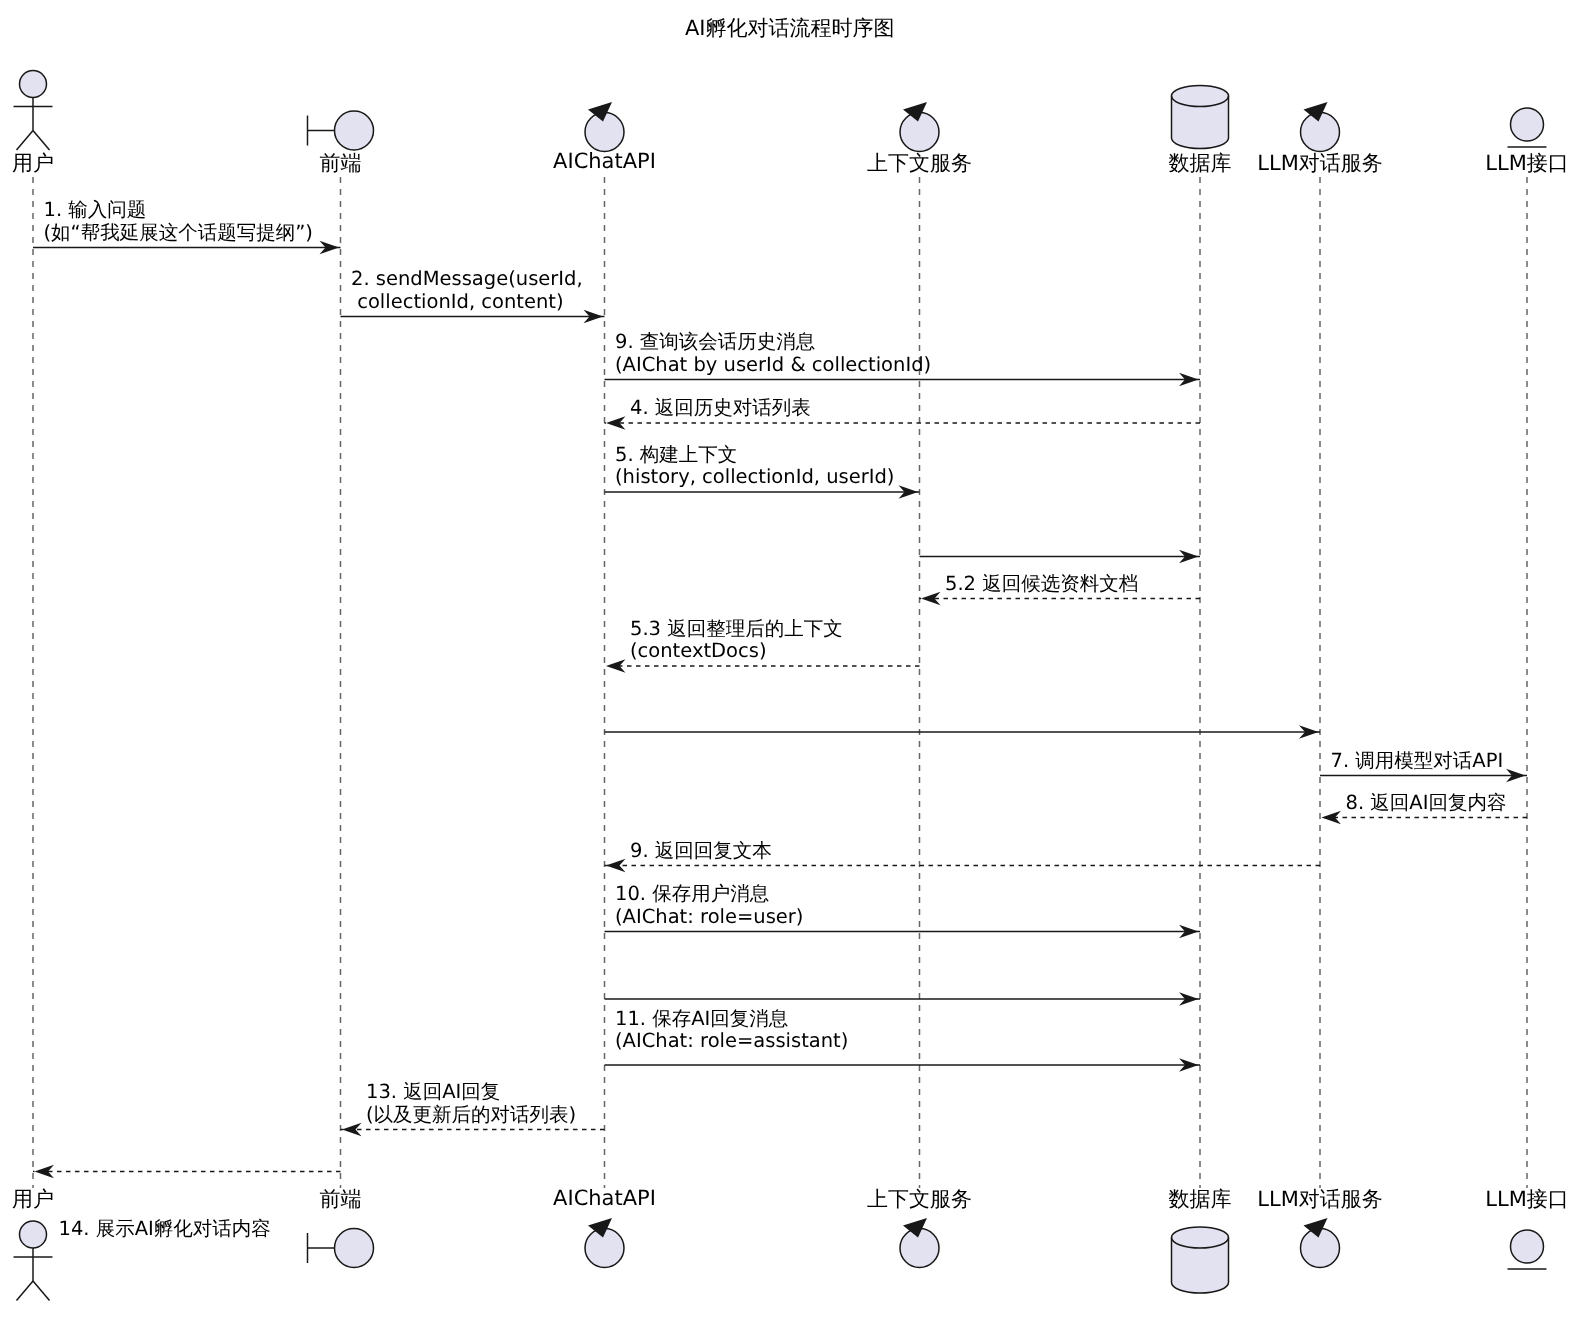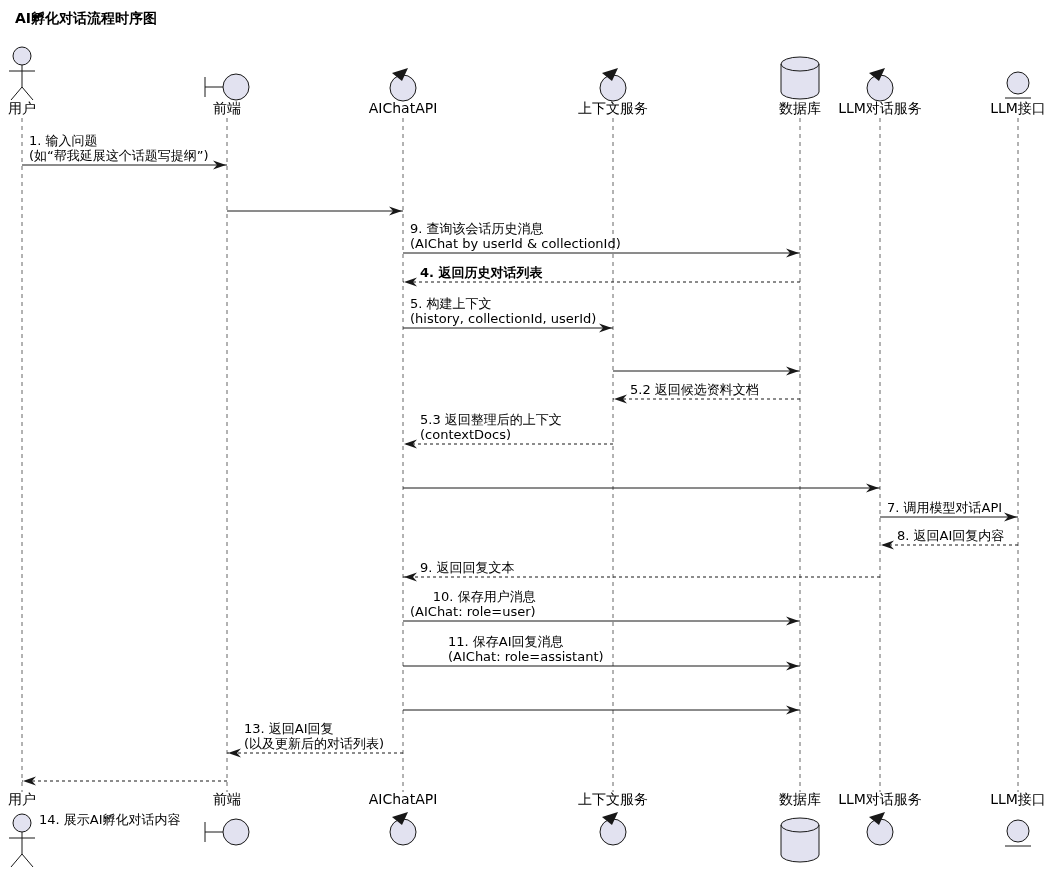--- a/index.html
+++ b/index.html
@@ -11,8 +11,8 @@
     overflow:hidden;
   }
   #diagram-title{
-    position:absolute;top:10px;left:15px;right:0;
-    font-size:14px;font-weight:bold;color:#000;
+    position:absolute;top:10px;left:3px;right:0;
+    text-align:center;font-size:14px;font-weight:normal;color:#000;
   }
   .p-label{
     position:absolute;

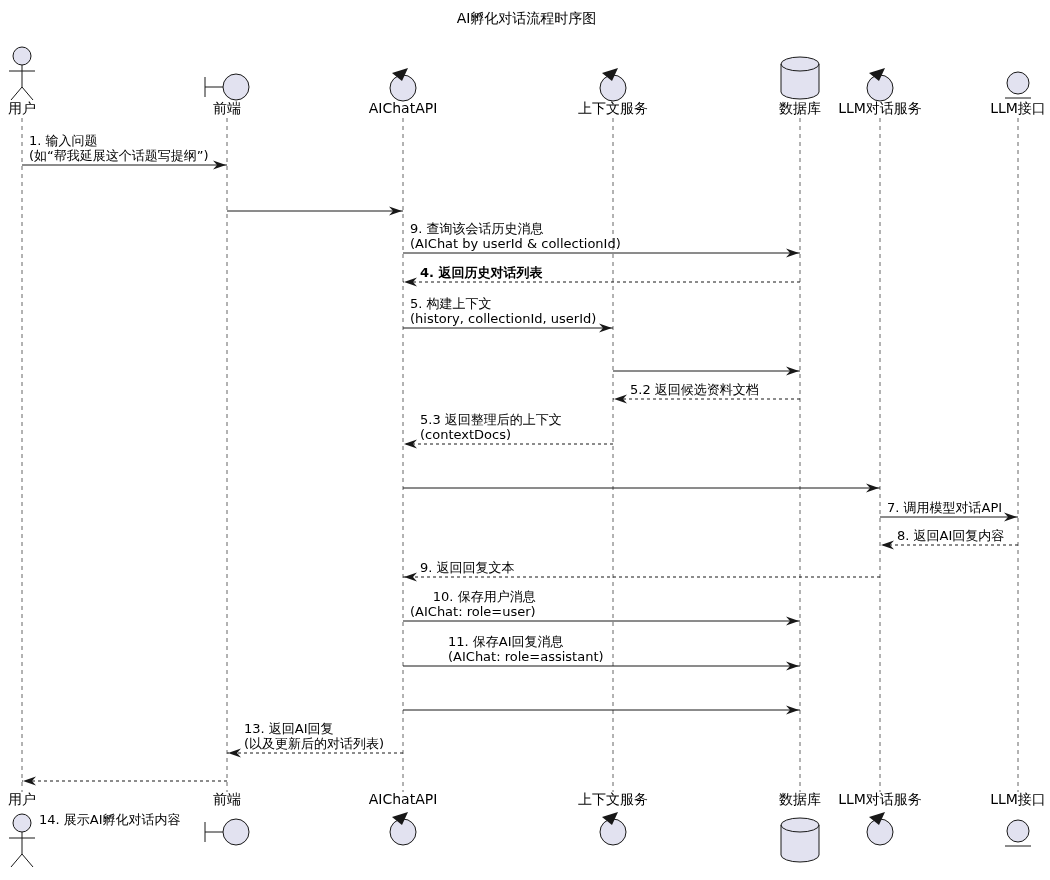--- a/index.html
+++ b/index.html
@@ -202,6 +202,7 @@
     <div class="p-label" style="left: 1018px; top: 100px;">LLM接口</div>
     <div class="p-label" style="left: 1018px; top: 791px;">LLM接口</div>
     <div class="m-label" style="left: 29px; top: 133px;"><span>1. 输入问题</span><span>(如“帮我延展这个话题写提纲”)</span></div>
+    <div class="m-label" style="left: 234px; top: 179px;"><span>2. sendMessage(userId,</span><span> collectionId, content)</span></div>
     <div class="m-label" style="left: 410px; top: 221px;"><span>9. 查询该会话历史消息</span><span>(AIChat by userId &amp; collectionId)</span></div>
     <div class="m-label" style="left: 420px; top: 265px; font-weight: bold;"><span>4. 返回历史对话列表</span></div>
     <div class="m-label" style="left: 410px; top: 296px;"><span>5. 构建上下文</span><span>(history, collectionId, userId)</span></div>

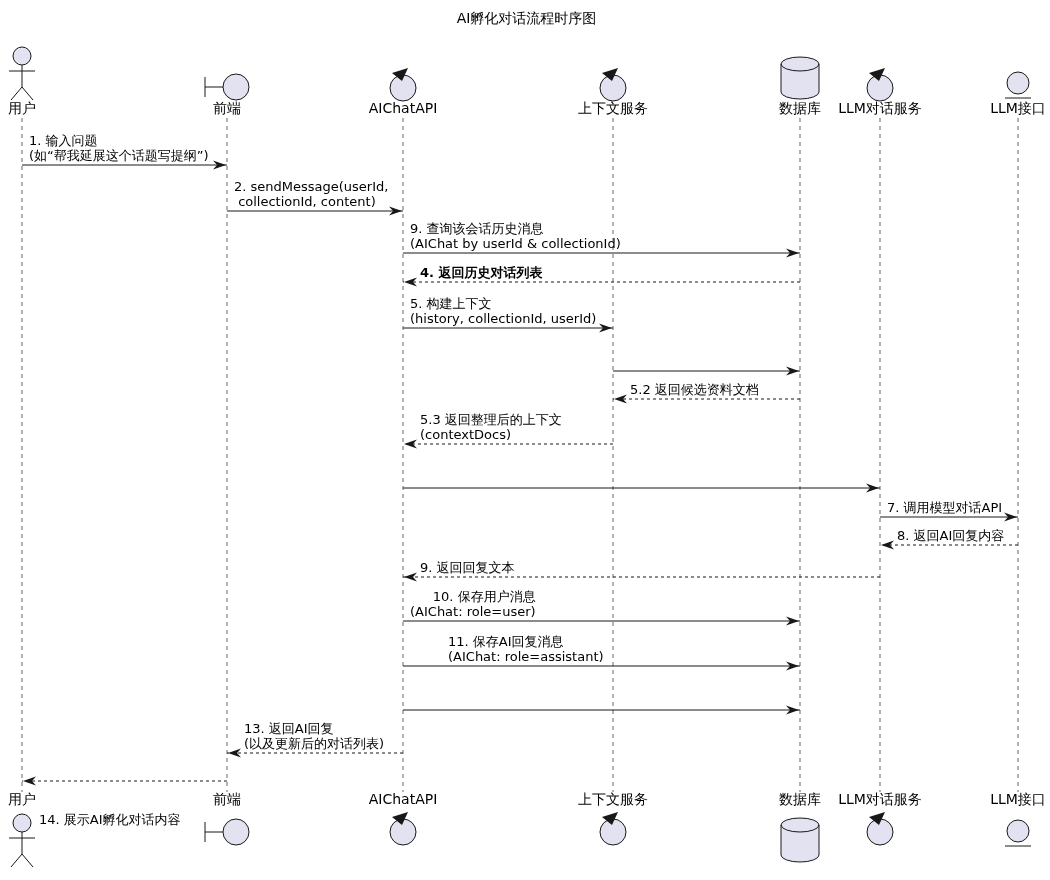--- a/index.html
+++ b/index.html
@@ -204,7 +204,7 @@
     <div class="m-label" style="left: 29px; top: 133px;"><span>1. 输入问题</span><span>(如“帮我延展这个话题写提纲”)</span></div>
     <div class="m-label" style="left: 234px; top: 179px;"><span>2. sendMessage(userId,</span><span> collectionId, content)</span></div>
     <div class="m-label" style="left: 410px; top: 221px;"><span>9. 查询该会话历史消息</span><span>(AIChat by userId &amp; collectionId)</span></div>
-    <div class="m-label" style="left: 420px; top: 265px; font-weight: bold;"><span>4. 返回历史对话列表</span></div>
+    <div class="m-label" style="left: 420px; top: 265px;"><span>4. 返回历史对话列表</span></div>
     <div class="m-label" style="left: 410px; top: 296px;"><span>5. 构建上下文</span><span>(history, collectionId, userId)</span></div>
     <div class="m-label" style="left: 630px; top: 382px;"><span>5.2 返回候选资料文档</span></div>
     <div class="m-label" style="left: 420px; top: 412px;"><span>5.3 返回整理后的上下文</span><span>(contextDocs)</span></div>

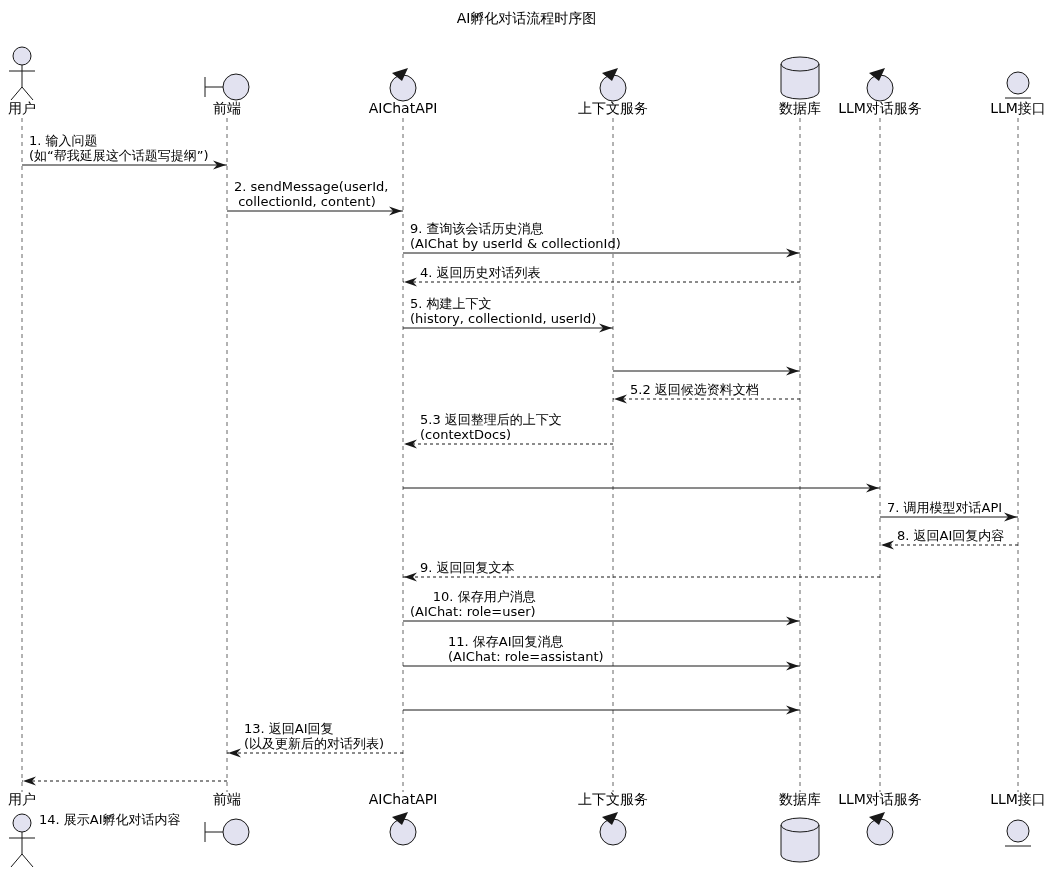--- a/index.html
+++ b/index.html
@@ -211,7 +211,7 @@
     <div class="m-label" style="left: 887px; top: 500px;"><span>7. 调用模型对话API</span></div>
     <div class="m-label" style="left: 897px; top: 528px;"><span>8. 返回AI回复内容</span></div>
     <div class="m-label" style="left: 420px; top: 560px;"><span>9. 返回回复文本</span></div>
-    <div class="m-label" style="left: 410px; top: 589px; text-align: right;"><span>10. 保存用户消息</span><span>(AIChat: role=user)</span></div>
+    <div class="m-label" style="left: 410px; top: 589px;"><span>10. 保存用户消息</span><span>(AIChat: role=user)</span></div>
     <div class="m-label" style="left: 410px; top: 634px; margin-left: 38px;"><span>11. 保存AI回复消息</span><span>(AIChat: role=assistant)</span></div>
     <div class="m-label" style="left: 244px; top: 721px;"><span>13. 返回AI回复</span><span>(以及更新后的对话列表)</span></div>
     <div class="m-label" style="left: 39px; top: 764px; margin-top: 48px;"><span>14. 展示AI孵化对话内容</span></div>

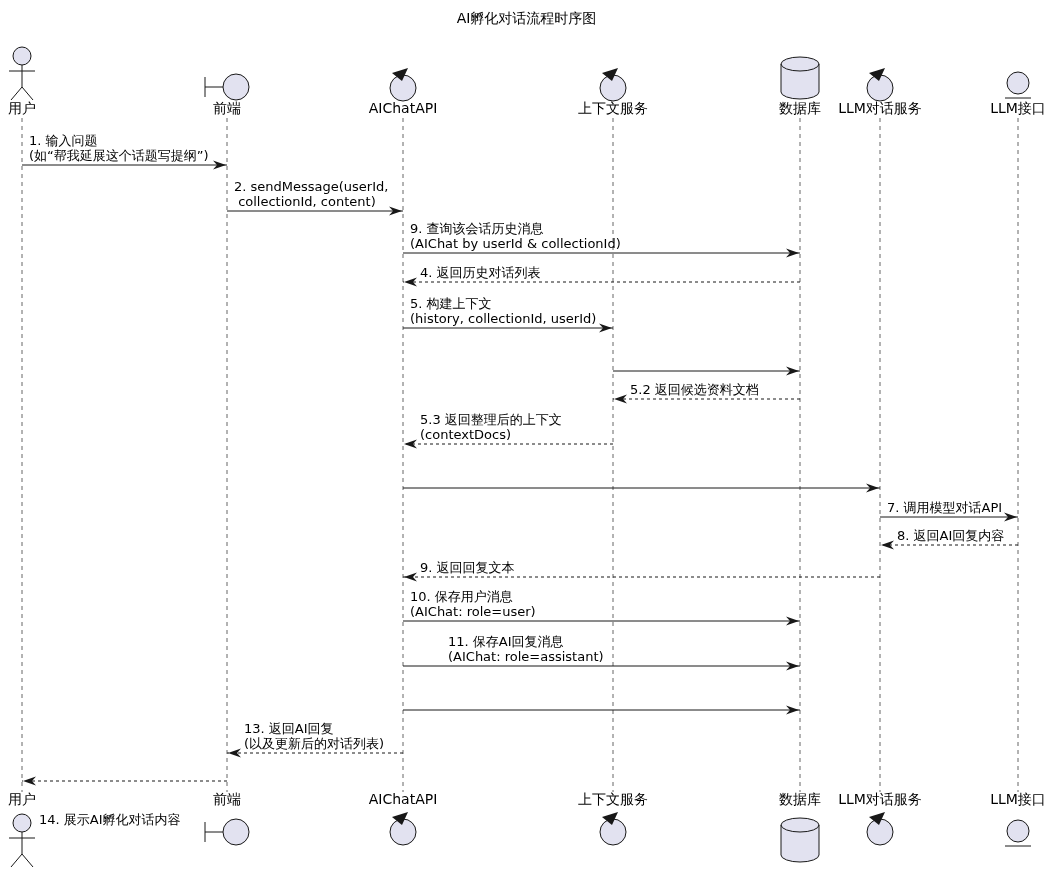--- a/index.html
+++ b/index.html
@@ -212,7 +212,7 @@
     <div class="m-label" style="left: 897px; top: 528px;"><span>8. 返回AI回复内容</span></div>
     <div class="m-label" style="left: 420px; top: 560px;"><span>9. 返回回复文本</span></div>
     <div class="m-label" style="left: 410px; top: 589px;"><span>10. 保存用户消息</span><span>(AIChat: role=user)</span></div>
-    <div class="m-label" style="left: 410px; top: 634px; margin-left: 38px;"><span>11. 保存AI回复消息</span><span>(AIChat: role=assistant)</span></div>
+    <div class="m-label" style="left: 410px; top: 672px;"><span>11. 保存AI回复消息</span><span>(AIChat: role=assistant)</span></div>
     <div class="m-label" style="left: 244px; top: 721px;"><span>13. 返回AI回复</span><span>(以及更新后的对话列表)</span></div>
     <div class="m-label" style="left: 39px; top: 764px; margin-top: 48px;"><span>14. 展示AI孵化对话内容</span></div>
   </div>

